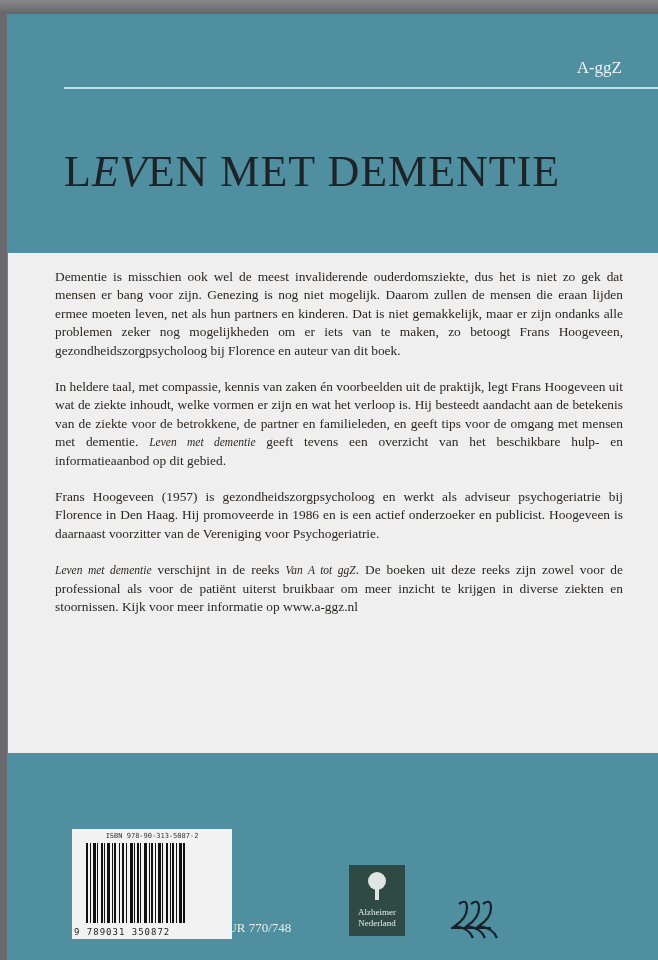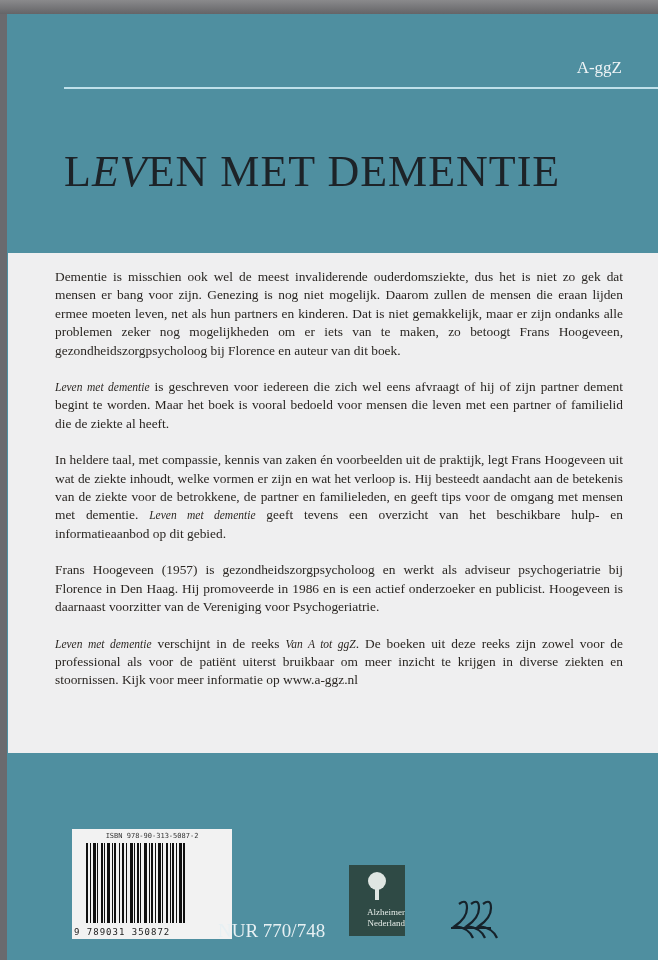--- a/index.html
+++ b/index.html
@@ -97,7 +97,6 @@
 
 <div class="body">
   <p>Dementie is misschien ook wel de meest invaliderende ouderdomsziekte, dus het is niet zo gek dat mensen er bang voor zijn. Genezing is nog niet mogelijk. Daarom zullen de mensen die eraan lijden ermee moeten leven, net als hun partners en kinderen. Dat is niet gemakkelijk, maar er zijn ondanks alle problemen zeker nog mogelijkheden om er iets van te maken, zo betoogt Frans Hoogeveen, gezondheidszorgpsycholoog bij Florence en auteur van dit boek.</p>
-  <p><i>Leven met dementie</i><span> is geschreven voor iedereen die zich wel eens afvraagt of hij of zijn partner dement begint te worden. Maar het boek is vooral bedoeld voor mensen die leven met een partner of familielid die de ziekte al heeft.</span></p>
   <p><span>In heldere taal, met compassie, kennis van zaken én voorbeelden uit de praktijk, legt Frans Hoogeveen uit wat de ziekte inhoudt, welke vormen er zijn en wat het verloop is. Hij besteedt aandacht aan de betekenis van de ziekte voor de betrokkene, de partner en familieleden, en geeft tips voor de omgang met mensen met dementie. </span><i>Leven met dementie</i><span> geeft tevens een overzicht van het beschikbare hulp- en informatieaanbod op dit gebied.</span></p>
   <p>Frans Hoogeveen (1957) is gezondheidszorgpsycholoog en werkt als adviseur psychogeriatrie bij Florence in Den Haag. Hij promoveerde in 1986 en is een actief onderzoeker en publicist. Hoogeveen is daarnaast voorzitter van de Vereniging voor Psychogeriatrie.</p>
   <p><i>Leven met dementie</i><span> verschijnt in de reeks </span><i>Van A tot ggZ</i><span>. De boeken uit deze reeks zijn zowel voor de professional als voor de patiënt uiterst bruikbaar om meer inzicht te krijgen in diverse ziekten en stoornissen. Kijk voor meer informatie op www.a-ggz.nl</span></p>

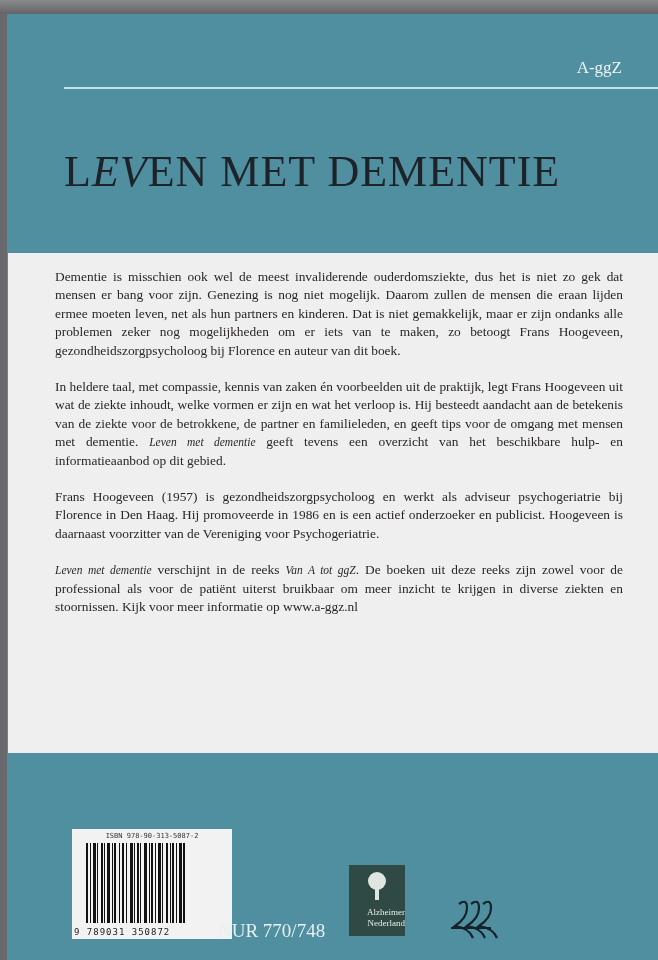--- a/index.html
+++ b/index.html
@@ -21,7 +21,7 @@
   .bars span{display:block;height:100%;background:#111;}
   .isbn-bottom{position:absolute;left:2px;right:0;bottom:2px;font-family:"DejaVu Sans Mono",monospace;font-size:9px;color:#222;letter-spacing:1px;}
   .nur{position:absolute;left:212px;top:906px;color:#e7f0f3;font-family:"Liberation Serif",serif;font-size:19px;}
-  .alz{position:absolute;left:343px;top:851px;width:56px;height:71px;background:#2f4a45;color:#e6ede9;font-family:"Liberation Serif",serif;font-size:9px;text-align:right;}
+  .alz{position:absolute;left:343px;top:851px;width:56px;height:71px;background:#2f4a45;color:#e6ede9;font-family:"Liberation Serif",serif;font-size:9px;text-align:center;}
   .alz .tree{position:absolute;left:15px;top:6px;width:26px;height:30px;}
   .alz .lbl{position:absolute;left:0;right:0;top:42px;line-height:11px;}
   .bsl-logo{position:absolute;left:443px;top:882px;width:55px;height:45px;}

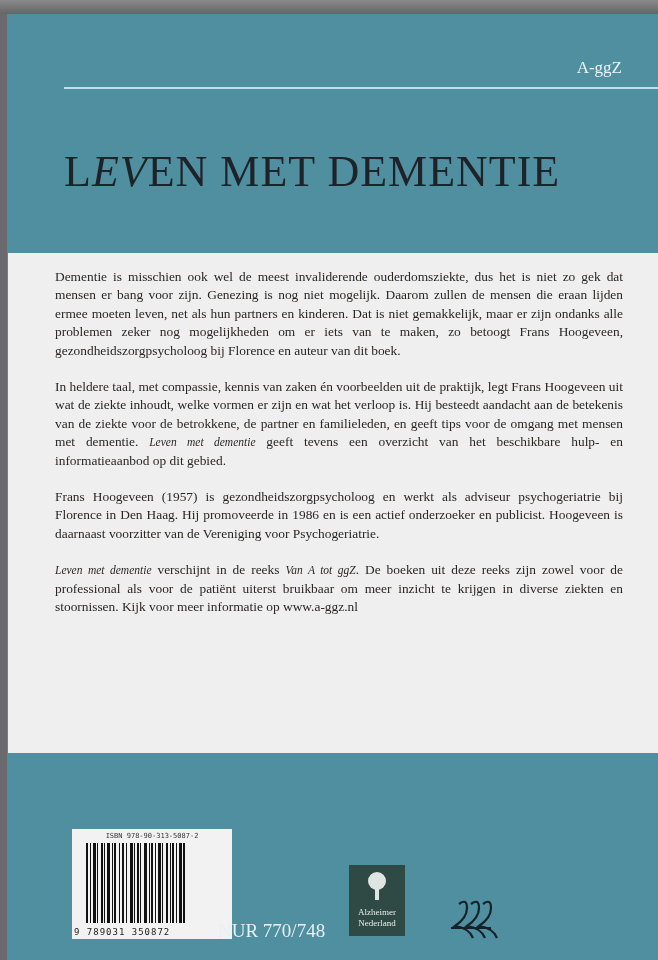--- a/index.html
+++ b/index.html
@@ -20,7 +20,7 @@
   .bars{position:absolute;left:14px;top:14px;width:108px;height:80px;display:flex;}
   .bars span{display:block;height:100%;background:#111;}
   .isbn-bottom{position:absolute;left:2px;right:0;bottom:2px;font-family:"DejaVu Sans Mono",monospace;font-size:9px;color:#222;letter-spacing:1px;}
-  .nur{position:absolute;left:212px;top:906px;color:#e7f0f3;font-family:"Liberation Serif",serif;font-size:19px;}
+  .nur{position:absolute;left:212px;top:906px;color:#e7f0f3;font-family:"Liberation Serif",serif;font-size:13px;}
   .alz{position:absolute;left:343px;top:851px;width:56px;height:71px;background:#2f4a45;color:#e6ede9;font-family:"Liberation Serif",serif;font-size:9px;text-align:center;}
   .alz .tree{position:absolute;left:15px;top:6px;width:26px;height:30px;}
   .alz .lbl{position:absolute;left:0;right:0;top:42px;line-height:11px;}

